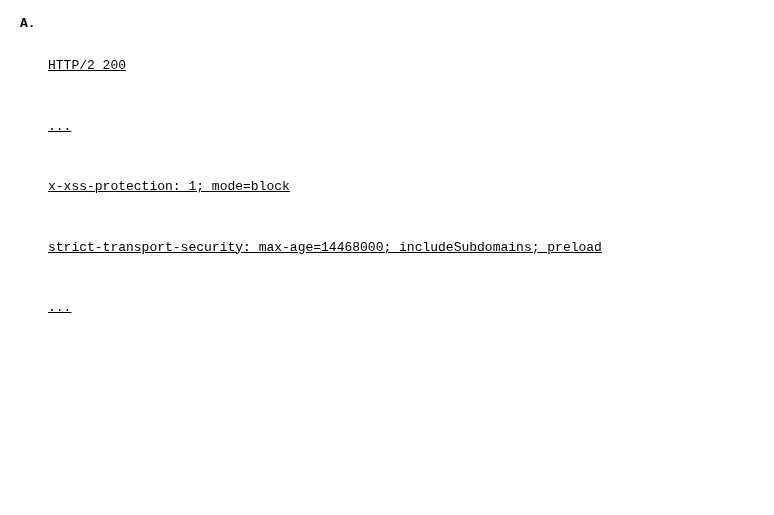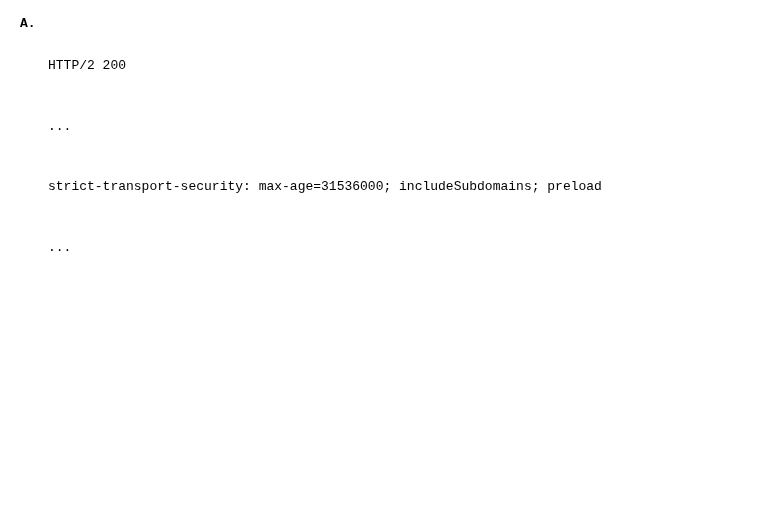--- a/index.html
+++ b/index.html
@@ -44,6 +44,7 @@
 
     .section-content .line {
       display: block;
+      text-decoration: underline;
     }
   </style>
 </head>

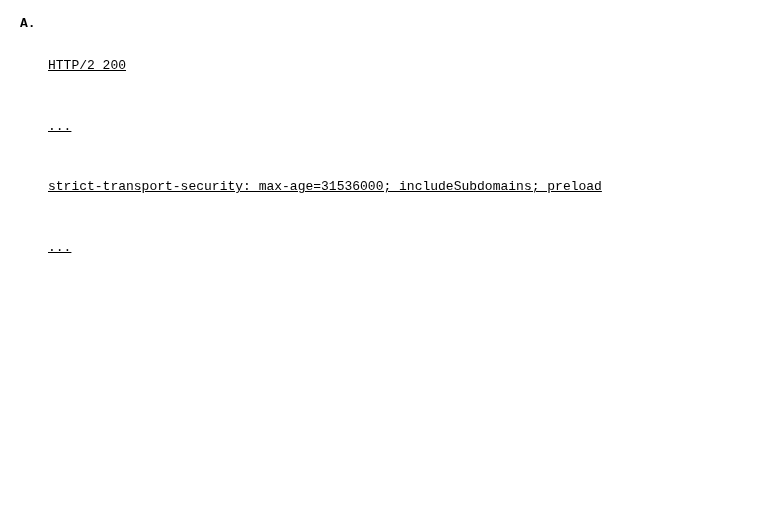--- a/index.html
+++ b/index.html
@@ -55,6 +55,7 @@
   <div class="section-content">
     <span class="line">HTTP/2 200</span>
     <span class="line">...</span>
+    <span class="line">x-xss-protection: 1; mode=block</span>
     <span class="line">strict-transport-security: max-age=31536000; includeSubdomains; preload</span>
     <span class="line">...</span>
   </div>

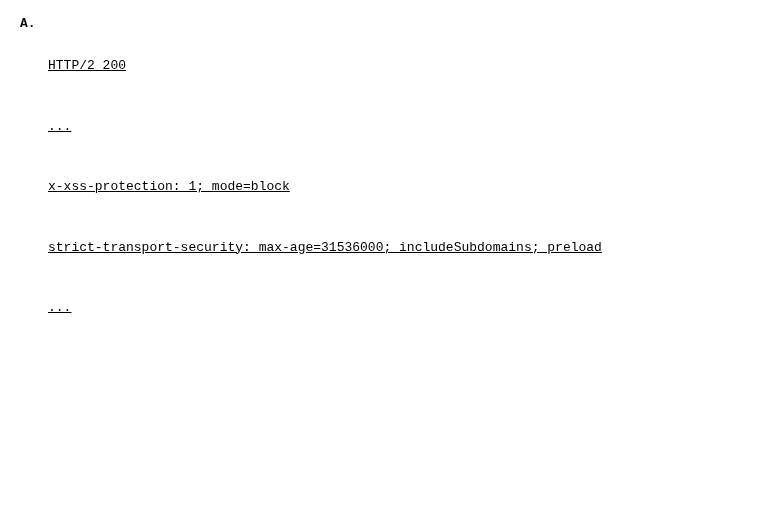--- a/index.html
+++ b/index.html
@@ -56,7 +56,7 @@
     <span class="line">HTTP/2 200</span>
     <span class="line">...</span>
     <span class="line">x-xss-protection: 1; mode=block</span>
-    <span class="line">strict-transport-security: max-age=31536000; includeSubdomains; preload</span>
+    <span class="line">strict-transport-security: max-age=14468000; includeSubdomains; preload</span>
     <span class="line">...</span>
   </div>
 </div>

